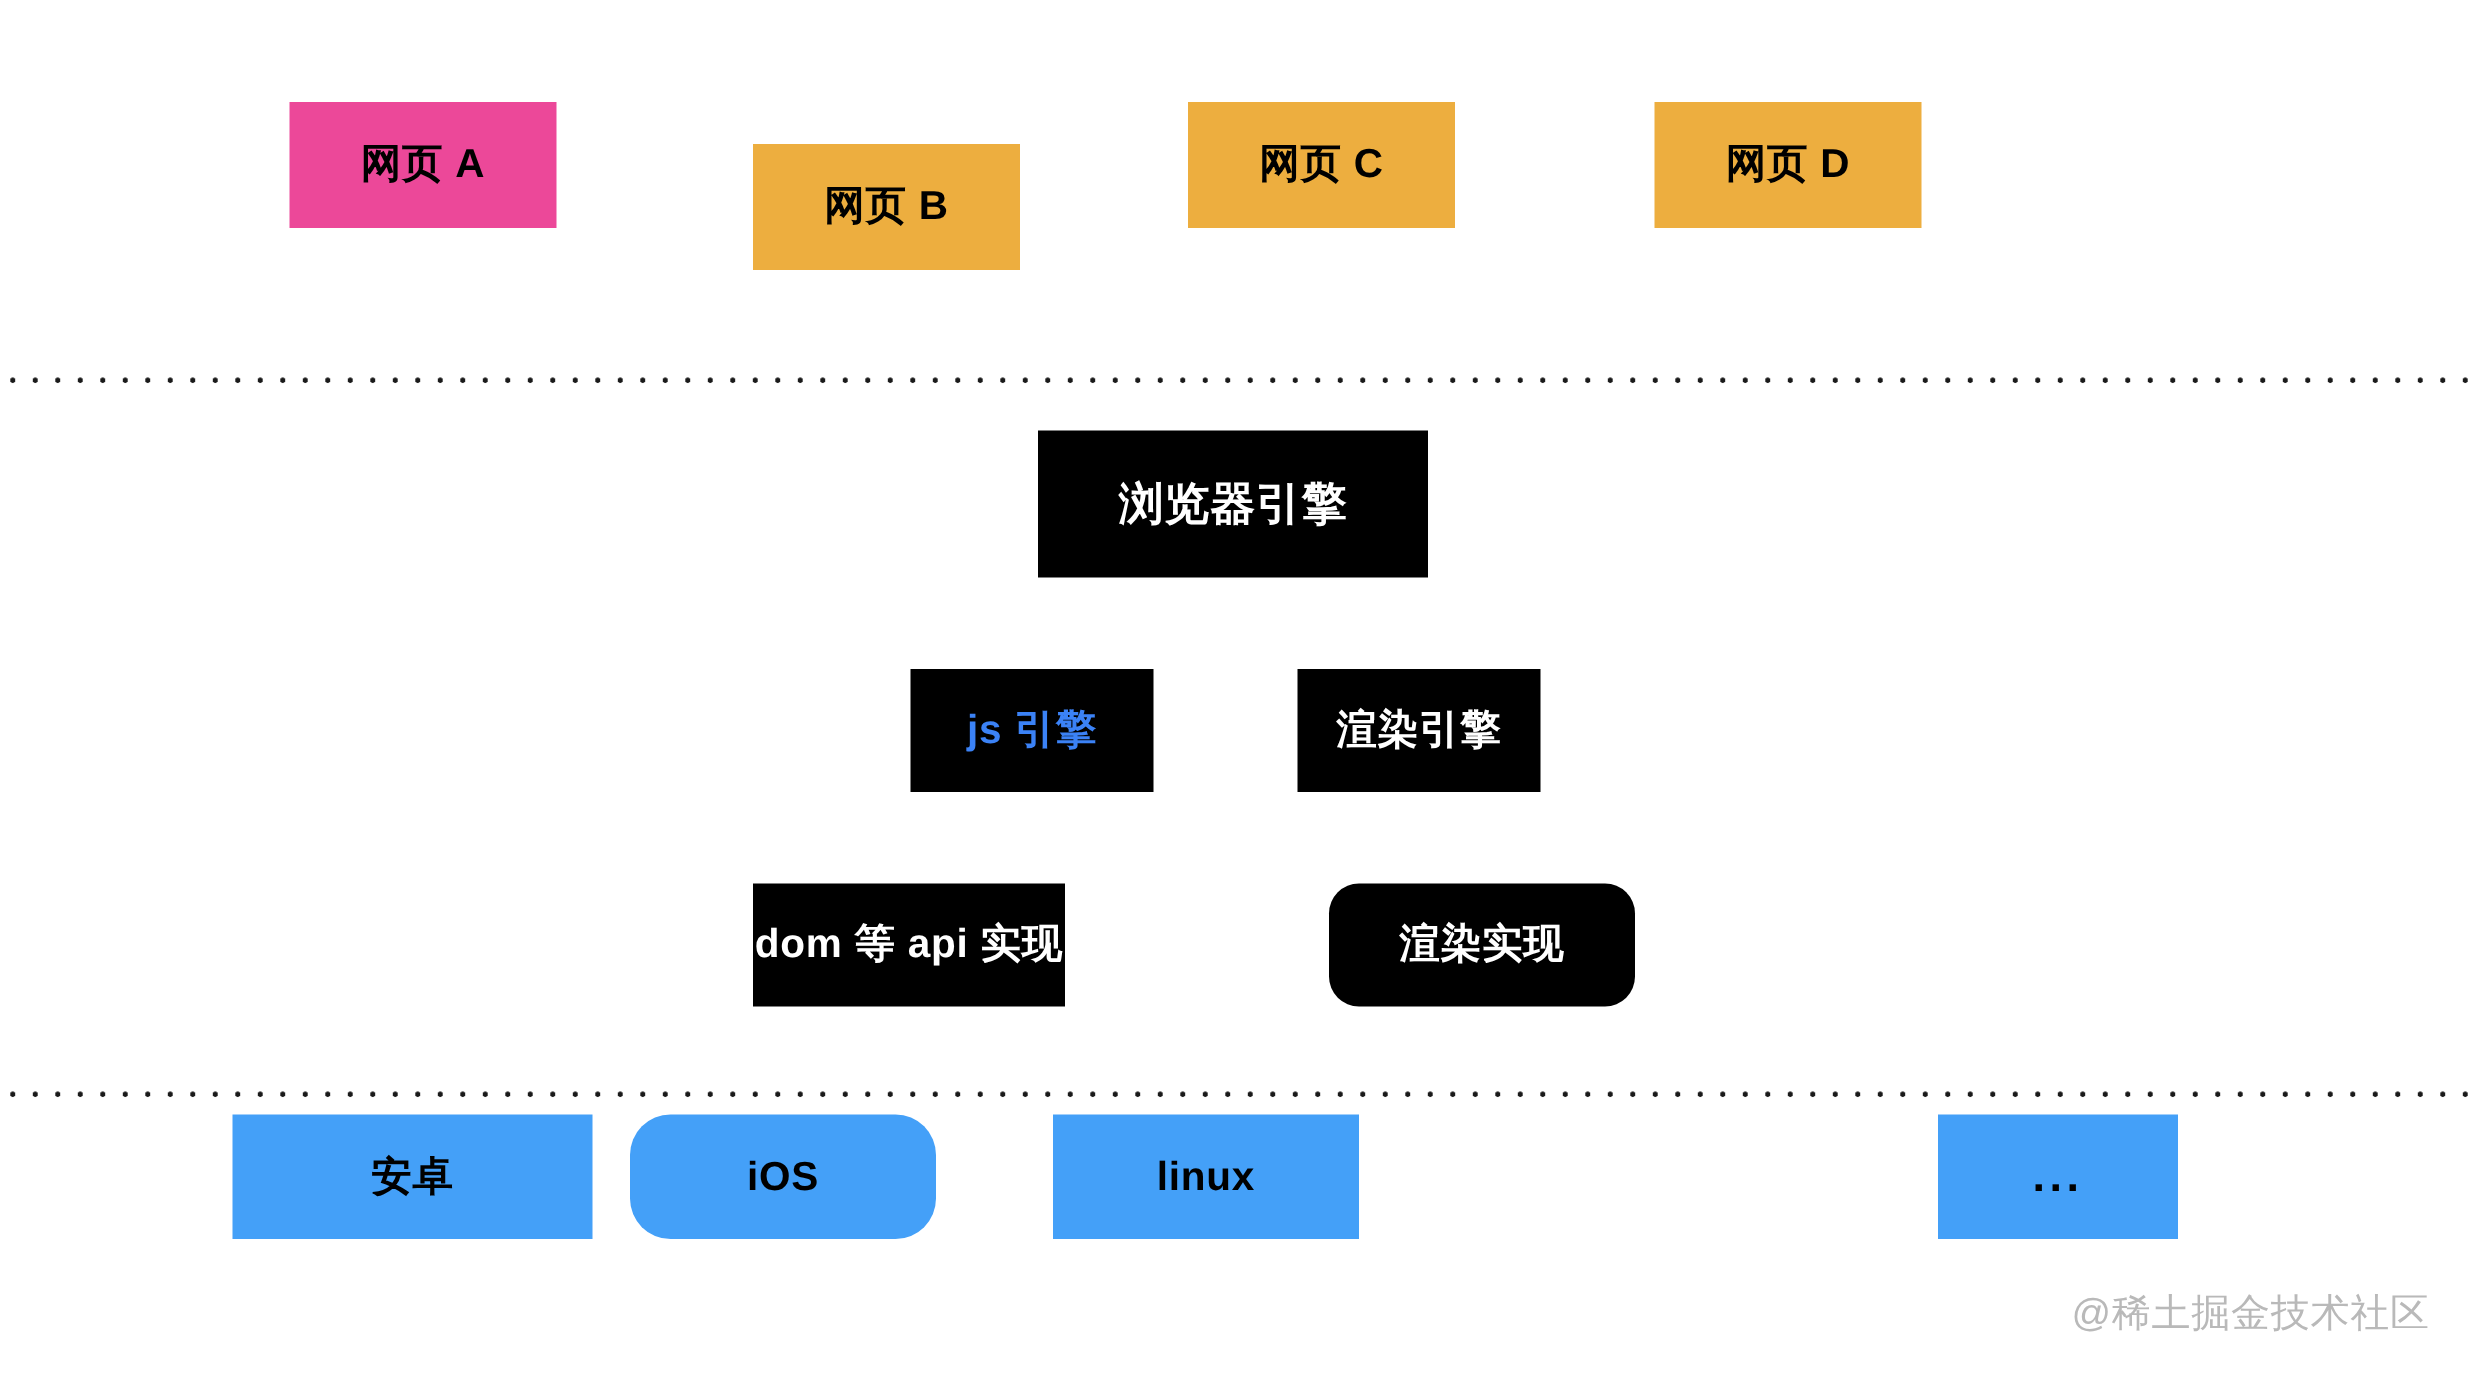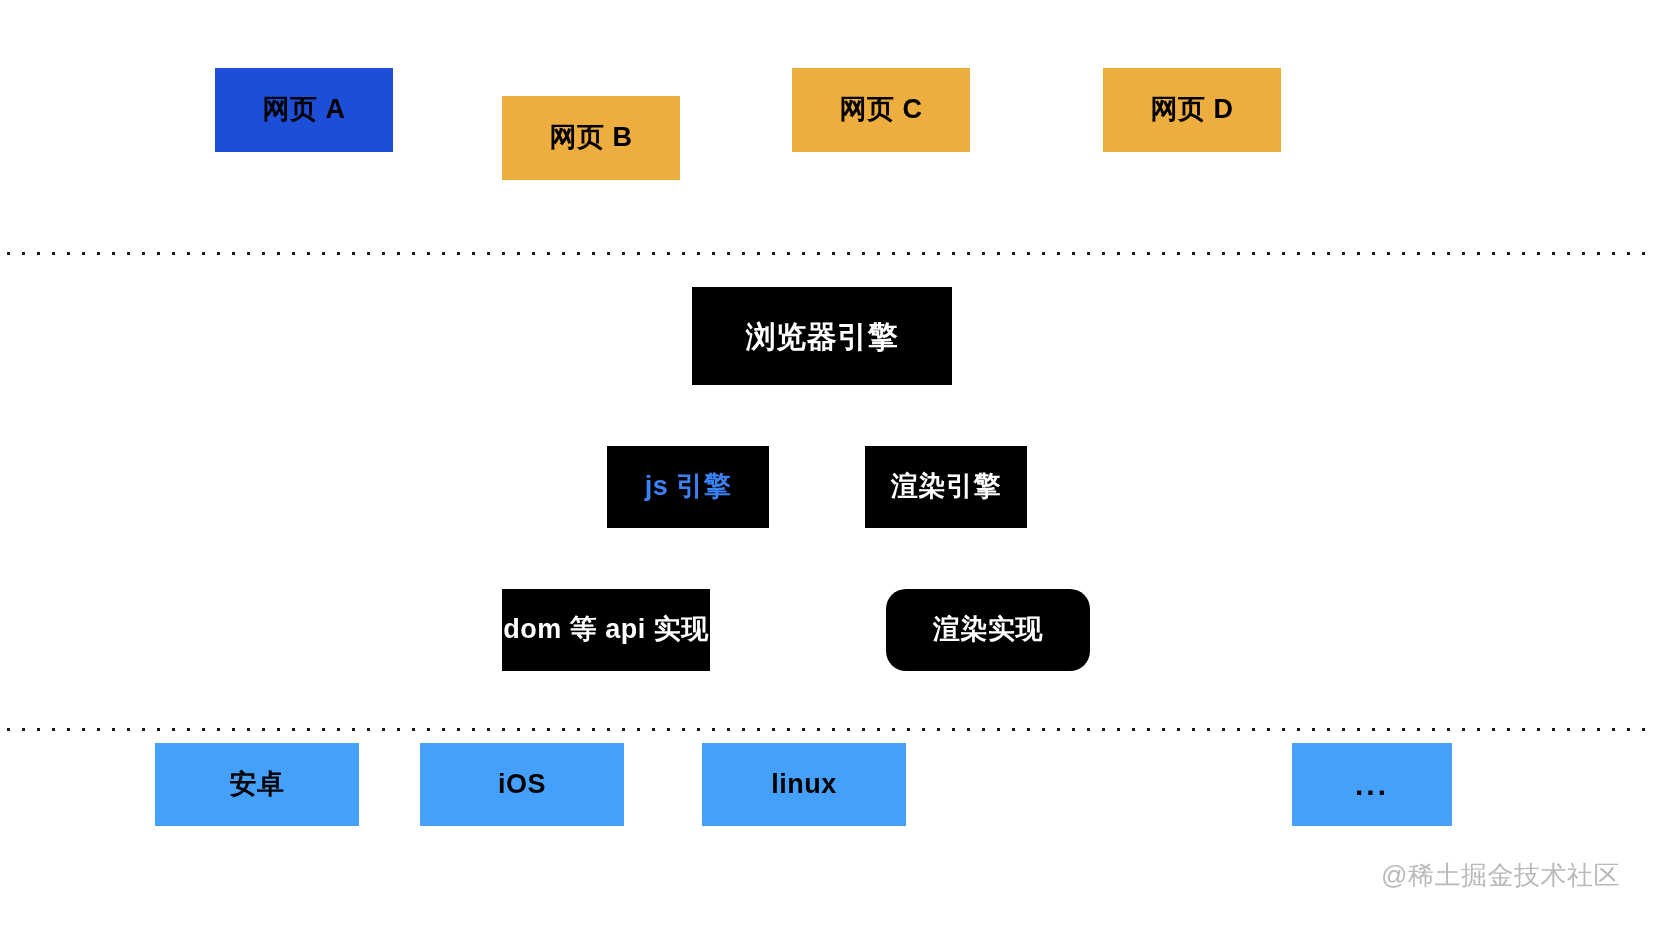--- a/index.html
+++ b/index.html
@@ -85,7 +85,7 @@
 
 <div id="canvas" style="background: rgb(255, 255, 255);">
 
-  <div class="box box-web" style="left: 215px; top: 68px; width: 178px; height: 84px; background: #1d4ed8;">网页 A</div>
+  <div class="box box-web" style="left: 193px; top: 68px; width: 178px; height: 84px; background: #ec4899;">网页 A</div>
   <div class="box box-web" style="left: 502px; top: 68px; width: 178px; height: 84px; background: rgb(237, 174, 63); margin-top: 28px;">网页 B</div>
   <div class="box box-web" style="left: 792px; top: 68px; width: 178px; height: 84px; background: rgb(237, 174, 63);">网页 C</div>
   <div class="box box-web" style="left: 1103px; top: 68px; width: 178px; height: 84px; background: rgb(237, 174, 63);">网页 D</div>

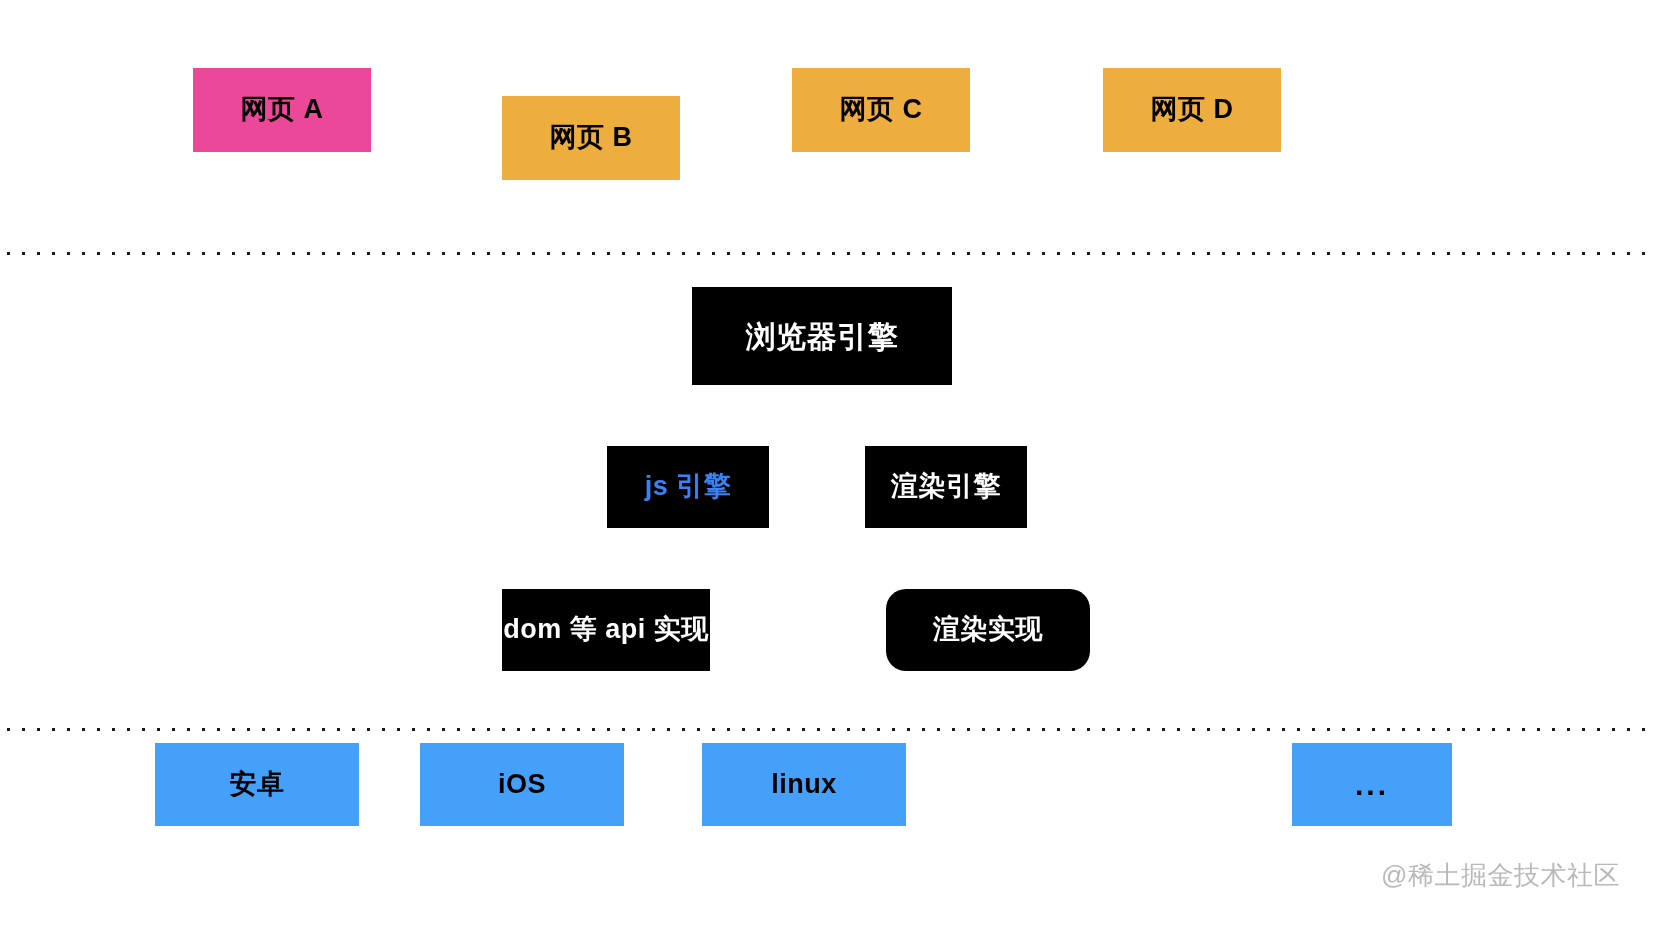--- a/index.html
+++ b/index.html
@@ -102,7 +102,7 @@
 
   <div class="divider" style="top: 727px;"></div>
 
-  <div class="box box-os" style="left: 155px; top: 743px; width: 204px; height: 83px; background: rgb(68, 160, 248);">安卓</div>
+  <div class="box box-os" style="left: 155px; top: 743px; width: 240px; height: 83px; background: rgb(68, 160, 248);">安卓</div>
   <div class="box box-os" style="left: 420px; top: 743px; width: 204px; height: 83px; background: rgb(68, 160, 248);">iOS</div>
   <div class="box box-os" style="left: 702px; top: 743px; width: 204px; height: 83px; background: rgb(68, 160, 248);">linux</div>
   <div class="box box-os ellipsis" style="left: 1292px; top: 743px; width: 160px; height: 83px; background: rgb(68, 160, 248);">...</div>

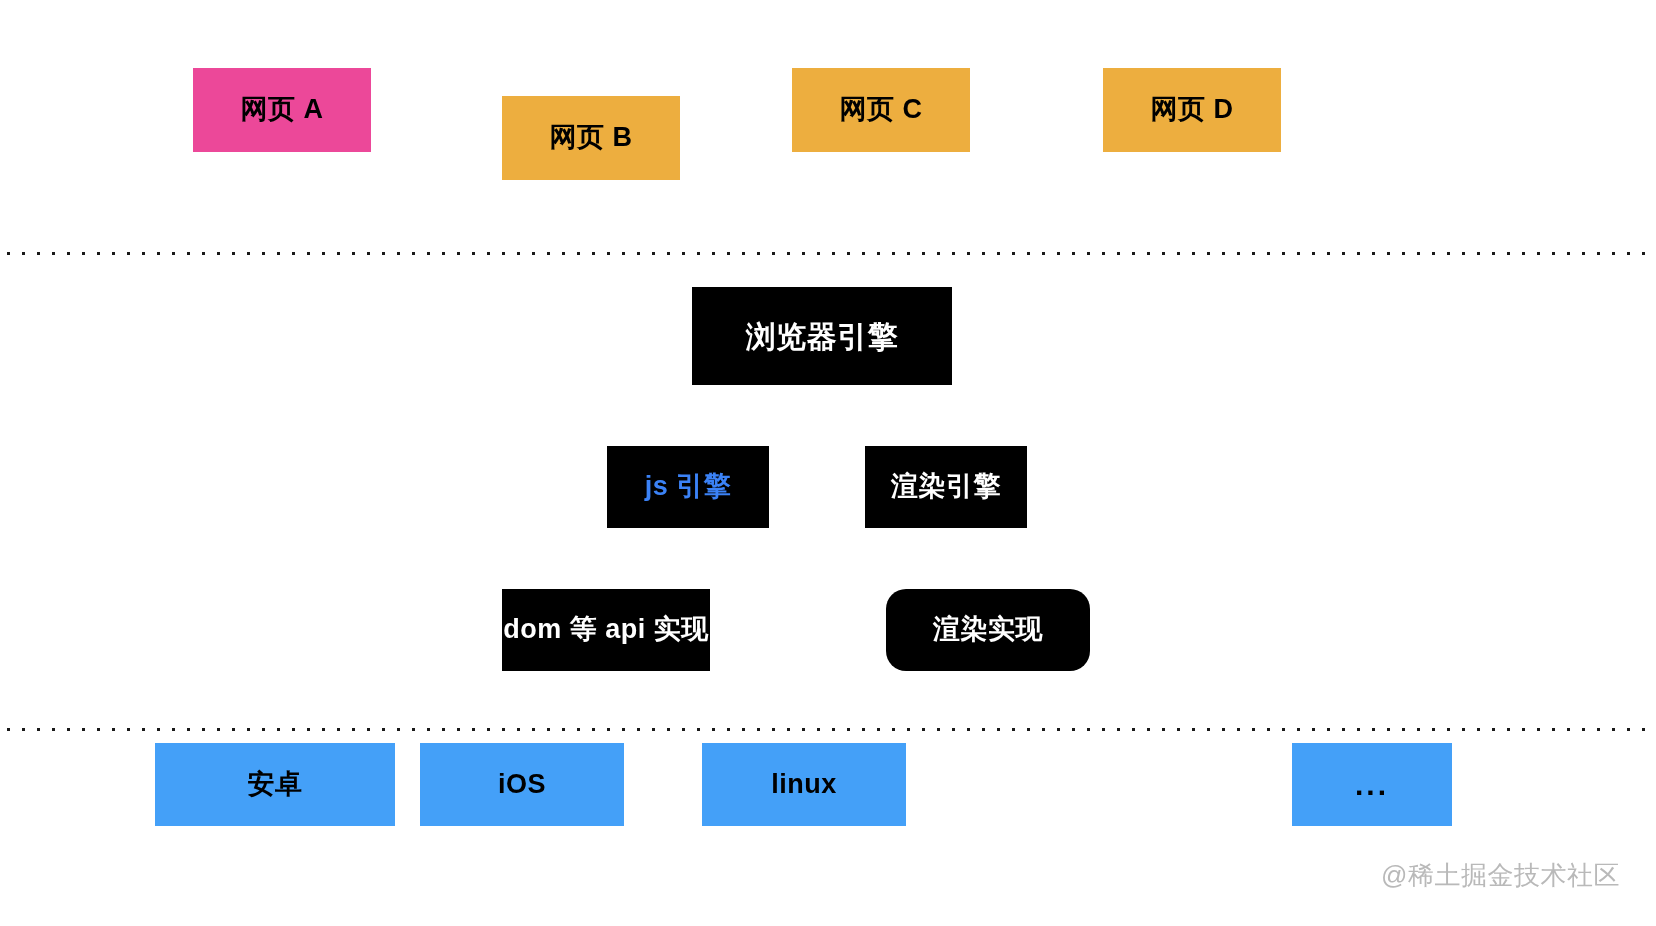--- a/index.html
+++ b/index.html
@@ -103,7 +103,7 @@
   <div class="divider" style="top: 727px;"></div>
 
   <div class="box box-os" style="left: 155px; top: 743px; width: 240px; height: 83px; background: rgb(68, 160, 248);">安卓</div>
-  <div class="box box-os" style="left: 420px; top: 743px; width: 204px; height: 83px; background: rgb(68, 160, 248);">iOS</div>
+  <div class="box box-os" style="left: 420px; top: 743px; width: 204px; height: 83px; background: rgb(68, 160, 248); border-radius: 27px;">iOS</div>
   <div class="box box-os" style="left: 702px; top: 743px; width: 204px; height: 83px; background: rgb(68, 160, 248);">linux</div>
   <div class="box box-os ellipsis" style="left: 1292px; top: 743px; width: 160px; height: 83px; background: rgb(68, 160, 248);">...</div>
 

